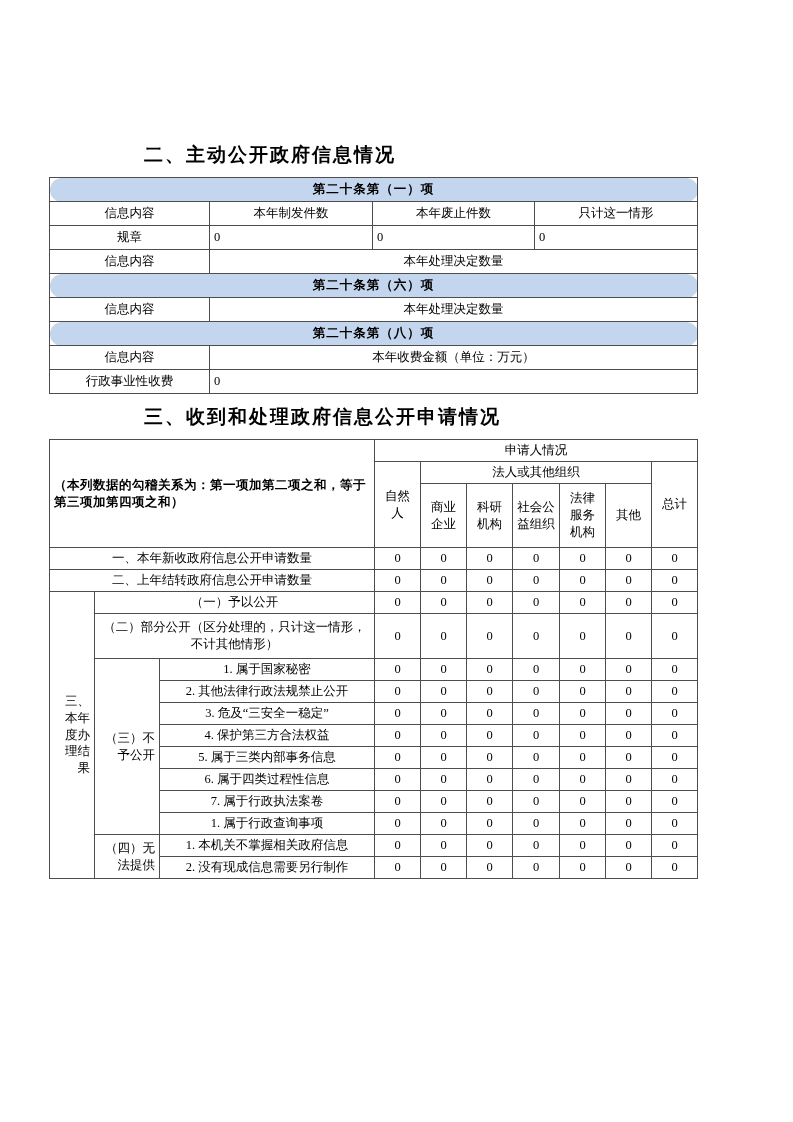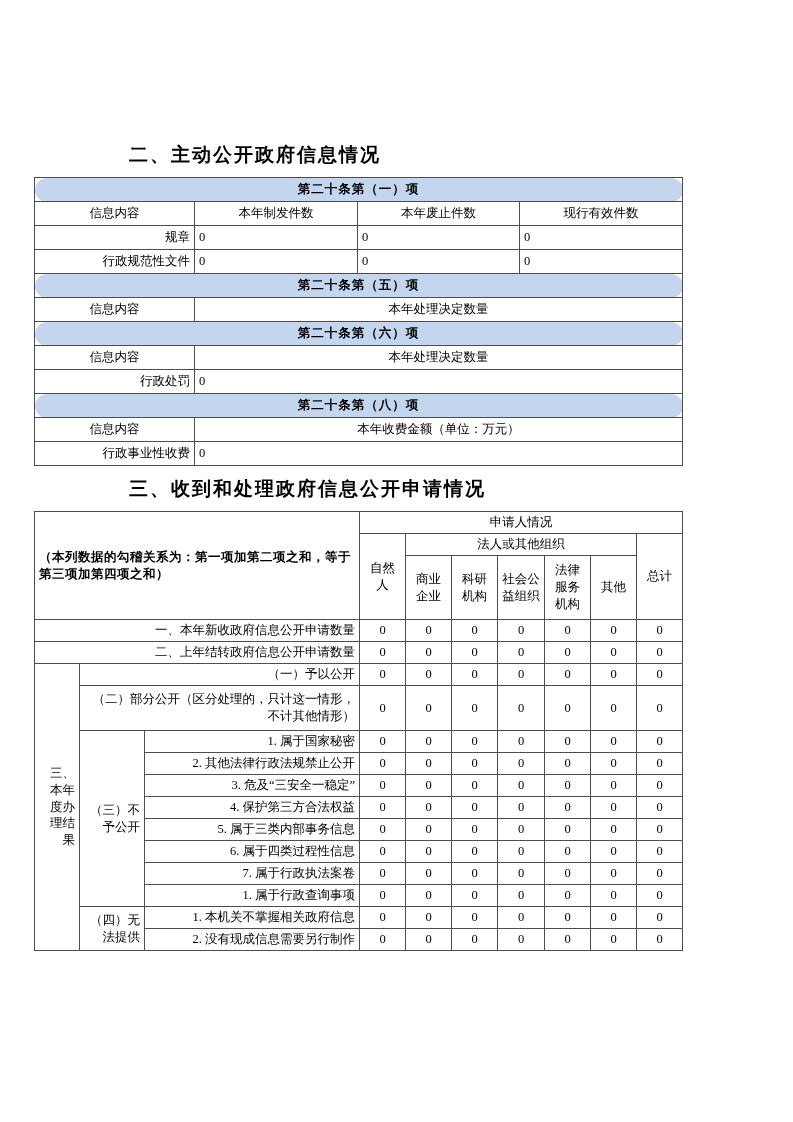--- a/index.html
+++ b/index.html
@@ -9,7 +9,7 @@
     font-family:"Liberation Serif","DejaVu Serif",serif;
     color:var(--text,#000);
   }
-  .page { width:793px; height:1122px; padding:142px 0 0 34px; overflow:hidden; }
+  .page { width:793px; height:1122px; padding:142px 0 0 49px; overflow:hidden; }
   .sec-title {
     font-size:19px; font-weight:bold; letter-spacing:2px;
     margin:0 0 9px 95px; white-space:nowrap;

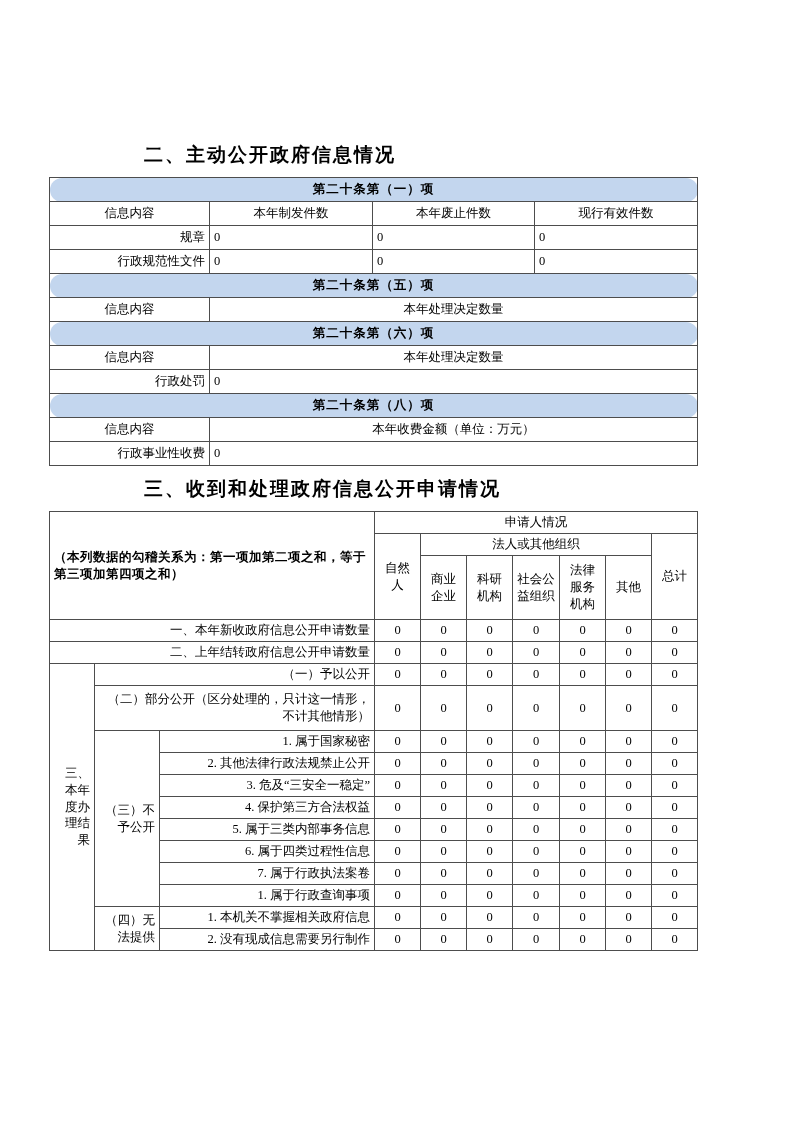--- a/index.html
+++ b/index.html
@@ -57,7 +57,7 @@
       <td class="ch">信息内容</td>
       <td class="ch">本年制发件数</td>
       <td class="ch">本年废止件数</td>
-      <td class="ch">现行有效件数</td>
+      <td class="ch">只计这一情形</td>
     </tr>
     <tr>
       <td class="lbl">规章</td>

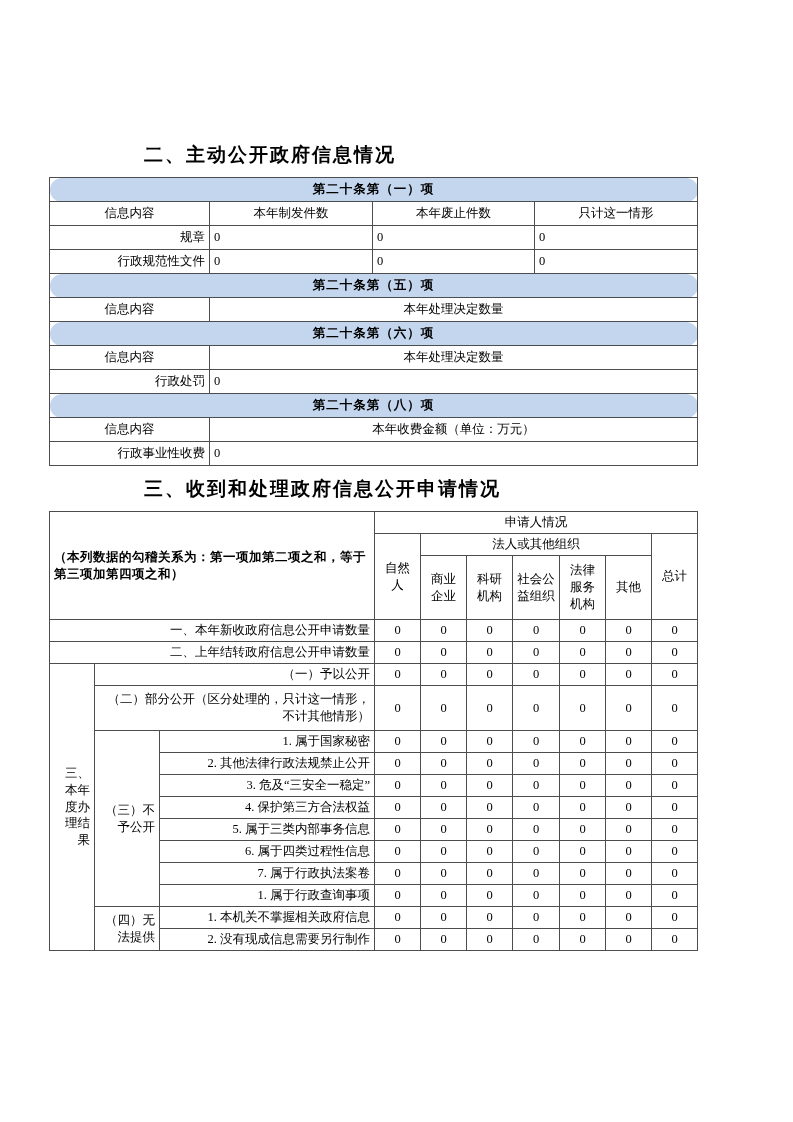--- a/index.html
+++ b/index.html
@@ -25,7 +25,7 @@
   }
   .blue { background:var(--header-bg,#c3d6ee); font-weight:bold; text-align:center; letter-spacing:1px; }
   .ch   { font-weight:normal; text-align:center; }
-  .lbl  { text-align:right; }
+  .lbl  { text-align:center; }
   .val  { text-align:left; }
   .num  { text-align:center; }
   .grp  { text-align:right; padding:0 3px; }

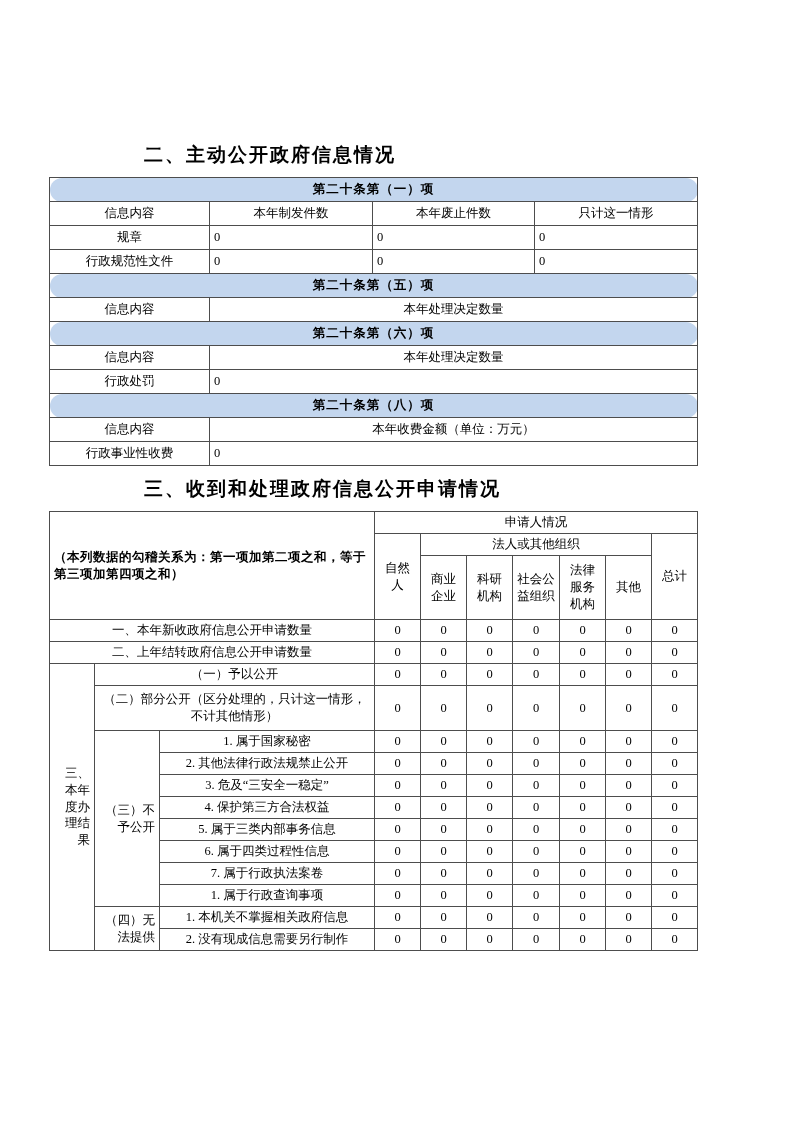--- a/index.html
+++ b/index.html
@@ -66,12 +66,6 @@
       <td class="val">0</td>
     </tr>
     <tr>
-      <td class="lbl">行政规范性文件</td>
-      <td class="val">0</td>
-      <td class="val">0</td>
-      <td class="val">0</td>
-    </tr>
-    <tr>
       <td class="blue" colspan="4">第二十条第（五）项</td>
     </tr>
     <tr>

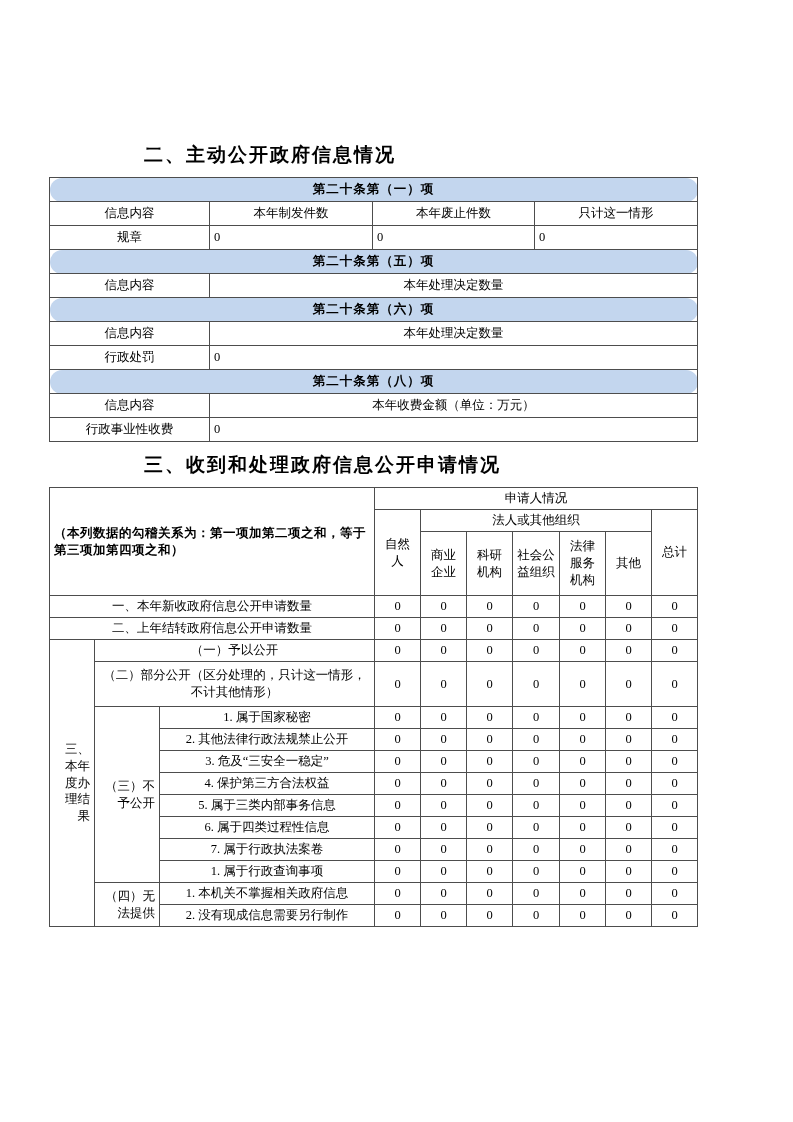--- a/index.html
+++ b/index.html
@@ -66,9 +66,6 @@
       <td class="val">0</td>
     </tr>
     <tr>
-      <td class="blue" colspan="4">第二十条第（五）项</td>
-    </tr>
-    <tr>
       <td class="ch">信息内容</td>
       <td class="ch" colspan="3">本年处理决定数量</td>
     </tr>

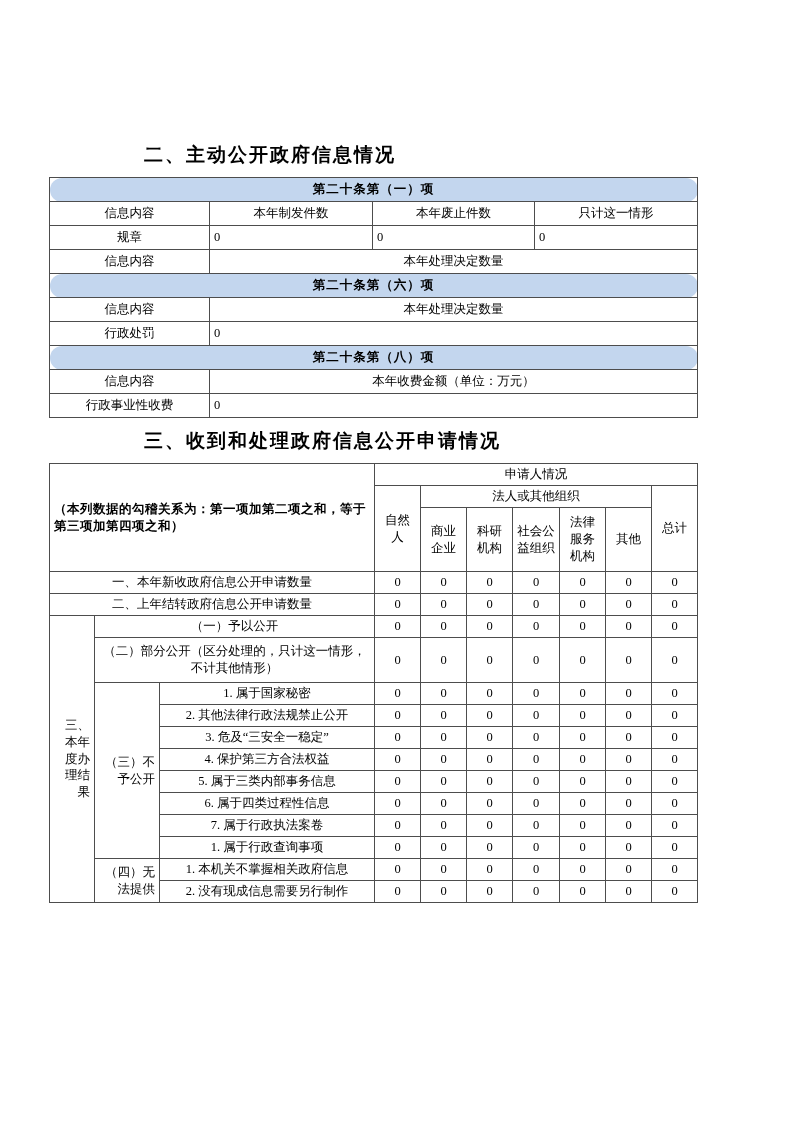--- a/index.html
+++ b/index.html
@@ -77,10 +77,6 @@
       <td class="ch" colspan="3">本年处理决定数量</td>
     </tr>
     <tr>
-      <td class="lbl">行政处罚</td>
-      <td class="val" colspan="3">0</td>
-    </tr>
-    <tr>
       <td class="blue" colspan="4">第二十条第（八）项</td>
     </tr>
     <tr>

